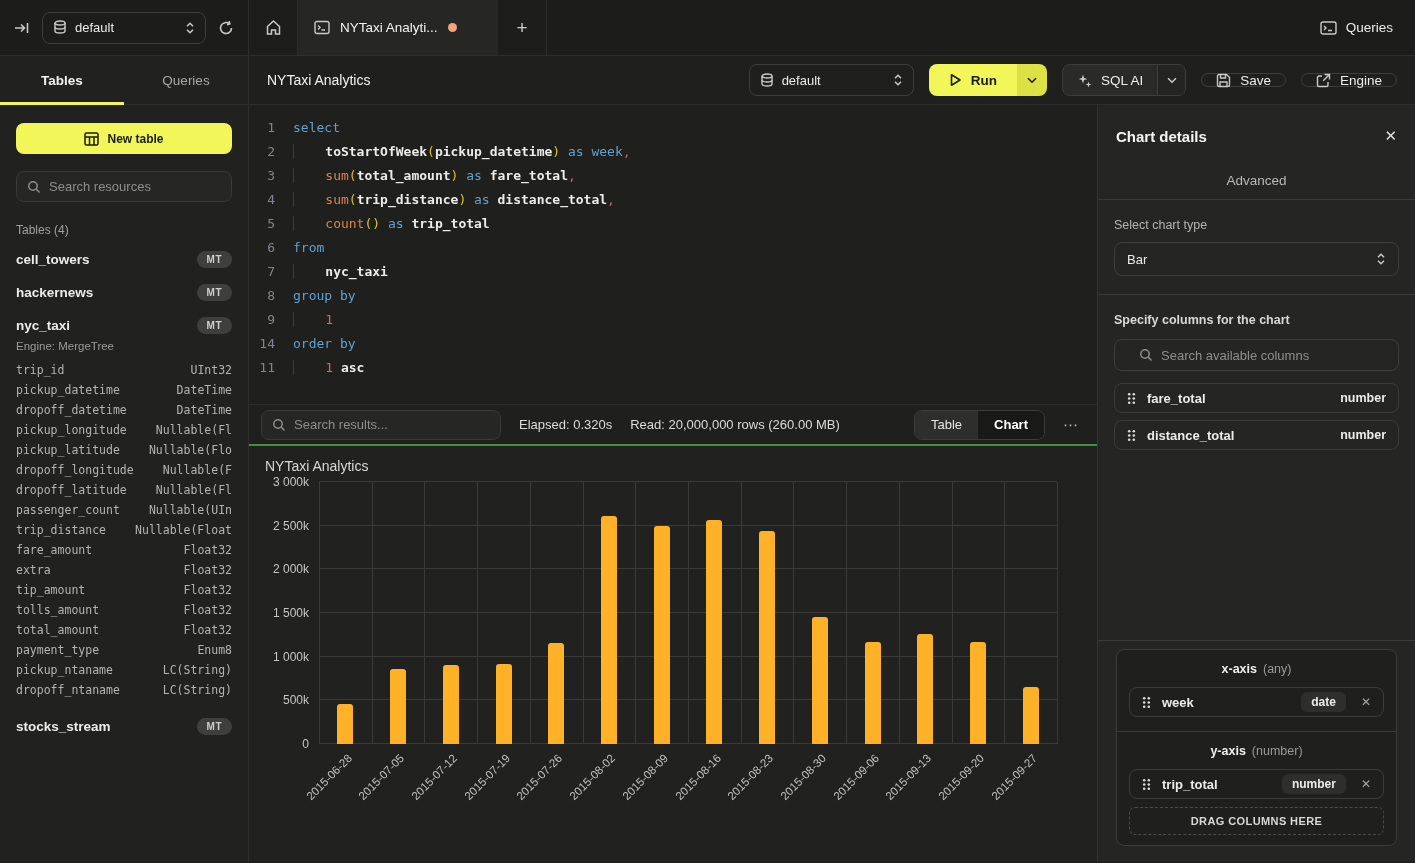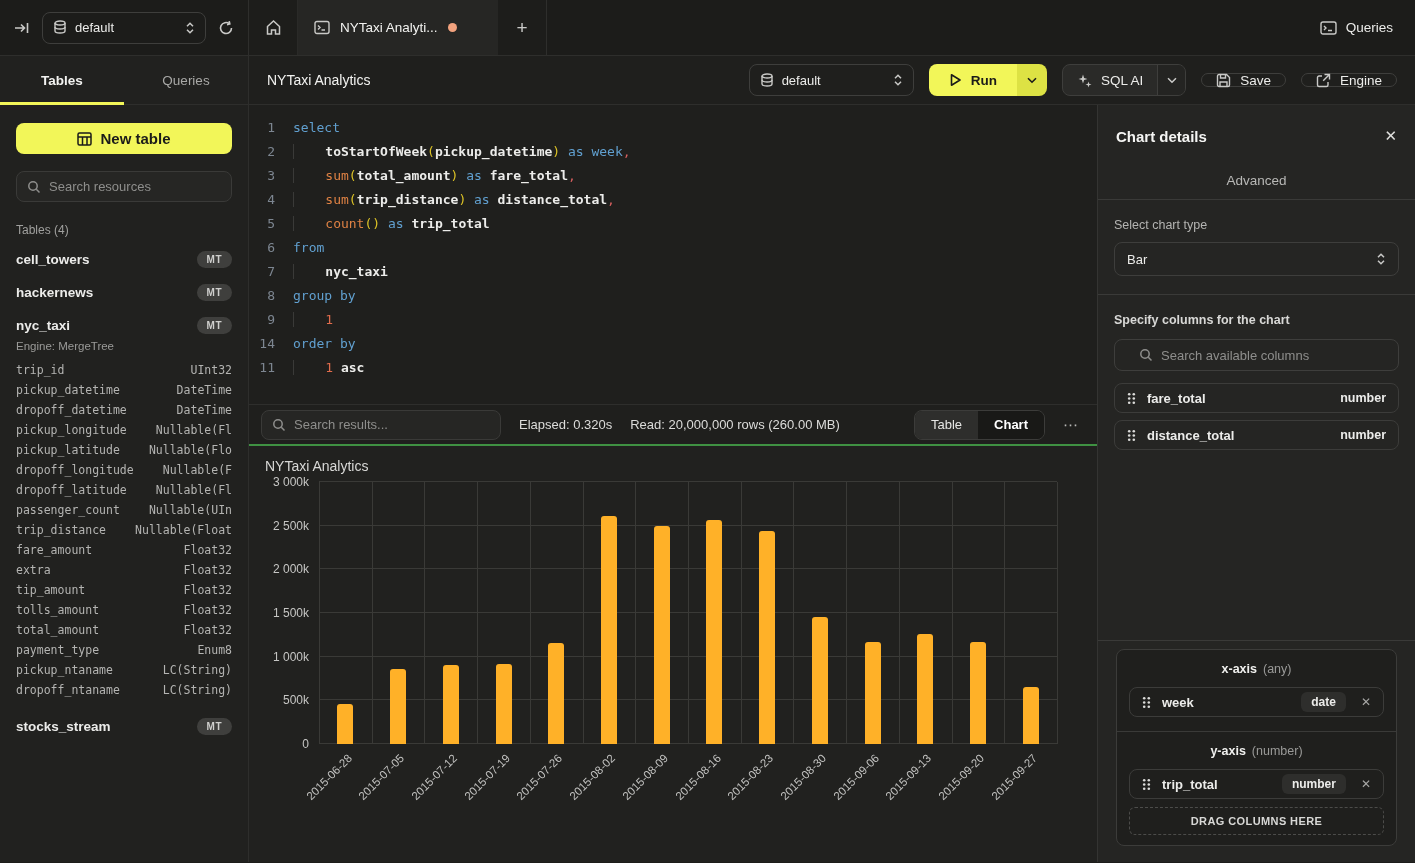--- a/index.html
+++ b/index.html
@@ -38,7 +38,7 @@
   .side-tab.active { color:#f2f2f0; font-weight:bold; }
   .side-tab.active::after { content:""; position:absolute; left:0; right:0; bottom:-1px; height:3px; background:#f2f659; }
   .side-body { padding:18px 16px; overflow:hidden; }
-  .newtable-btn { width:100%; height:31px; background:#f2f659; color:#1b1b19; font-weight:bold; font-size:15px; border:none; border-radius:8px; display:flex; align-items:center; justify-content:center; gap:8px; cursor:pointer; font-family:inherit; }
+  .newtable-btn { width:100%; height:31px; background:#f2f659; color:#1b1b19; font-weight:bold; font-size:12px; border:none; border-radius:8px; display:flex; align-items:center; justify-content:center; gap:8px; cursor:pointer; font-family:inherit; }
   .search-box { display:flex; align-items:center; gap:8px; height:31px; border:1px solid #3a3a38; border-radius:8px; background:#262624; padding:0 10px; margin-top:17px; }
   .search-box input { flex:1; min-width:0; background:transparent; border:none; outline:none; color:#ececea; font-size:13px; font-family:inherit; }
   .search-box input::placeholder { color:#8e8e8c; }

